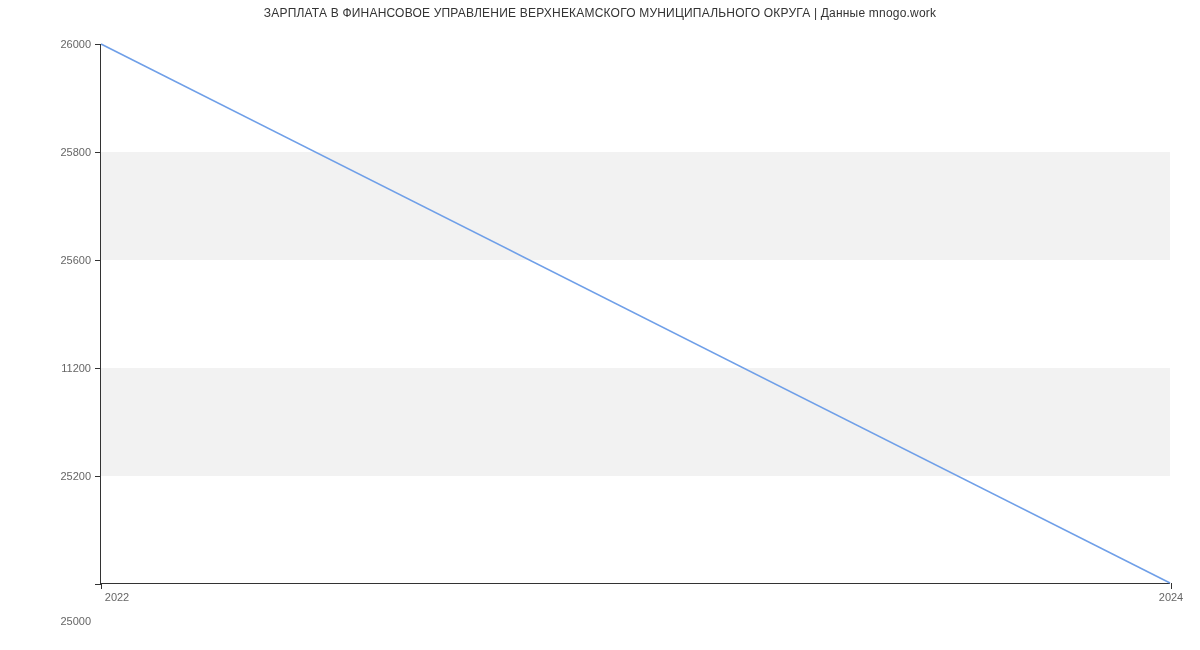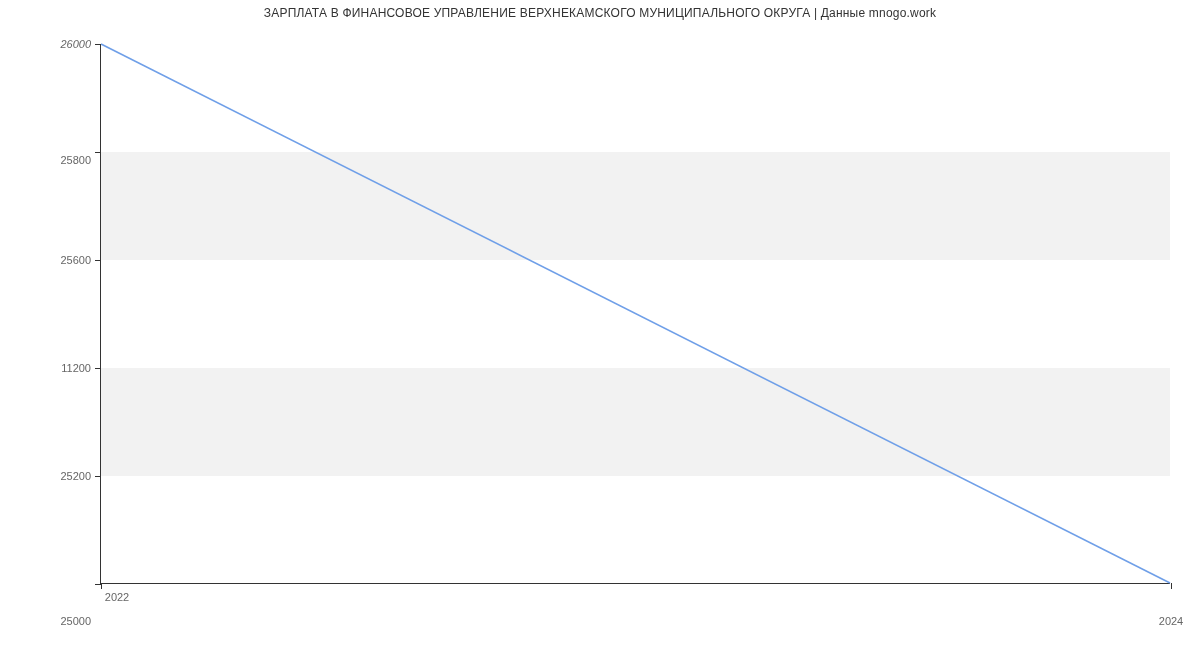--- a/index.html
+++ b/index.html
@@ -105,7 +105,7 @@
       <div class="y-tick" style="top: 108px;"></div>
       <div class="y-label" style="top: 116px;">25800</div>
       <div class="y-tick" style="top: 0px;"></div>
-      <div class="y-label" style="top: 0px; font-style: italic;">26000</div>
+      <div class="y-label" style="top: 0px;">26000</div>
       <div class="x-tick" style="left: 0px;"></div>
       <div class="x-label" style="left: 16px;">2022</div>
       <div class="x-tick" style="left: 1070px;"></div>

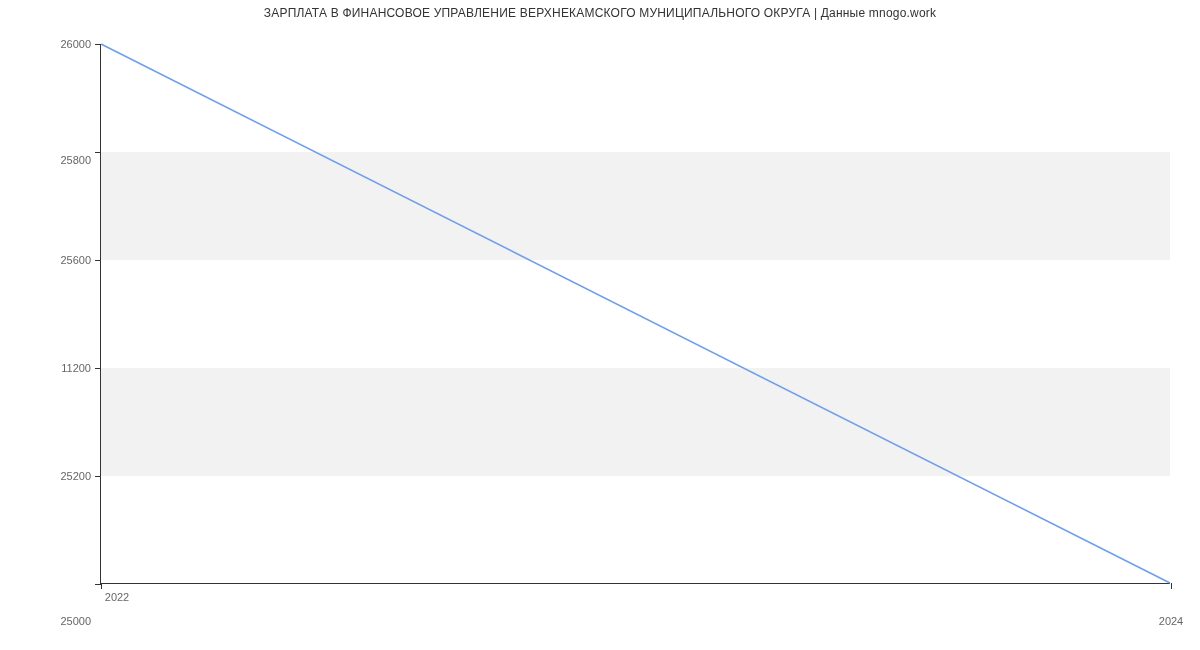--- a/index.html
+++ b/index.html
@@ -103,7 +103,7 @@
       <div class="y-tick" style="top: 216px;"></div>
       <div class="y-label" style="top: 216px;">25600</div>
       <div class="y-tick" style="top: 108px;"></div>
-      <div class="y-label" style="top: 116px;">25800</div>
+      <div class="y-label" style="top: 108px;">25800</div>
       <div class="y-tick" style="top: 0px;"></div>
       <div class="y-label" style="top: 0px;">26000</div>
       <div class="x-tick" style="left: 0px;"></div>

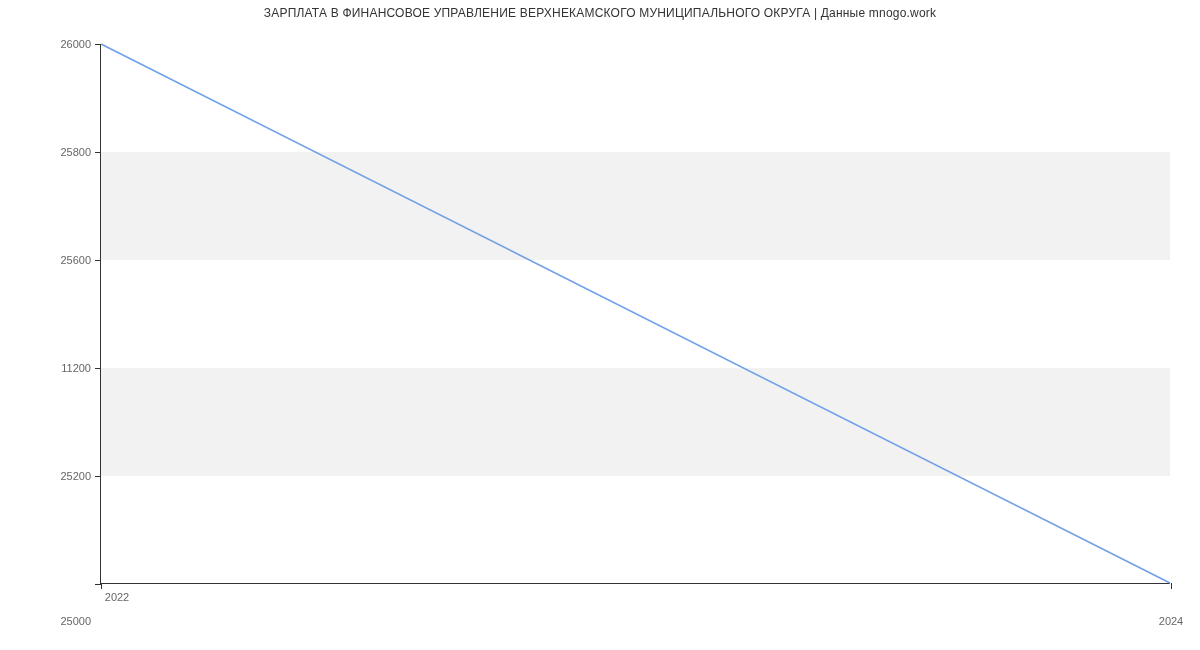--- a/index.html
+++ b/index.html
@@ -109,7 +109,7 @@
       <div class="x-tick" style="left: 0px;"></div>
       <div class="x-label" style="left: 16px;">2022</div>
       <div class="x-tick" style="left: 1070px;"></div>
-      <div class="x-label" style="left: 1070px; margin-top: 24px;">2024</div>
+      <div class="x-label" style="left: 1070px;">2024</div>
     </div>
 </div>
 

